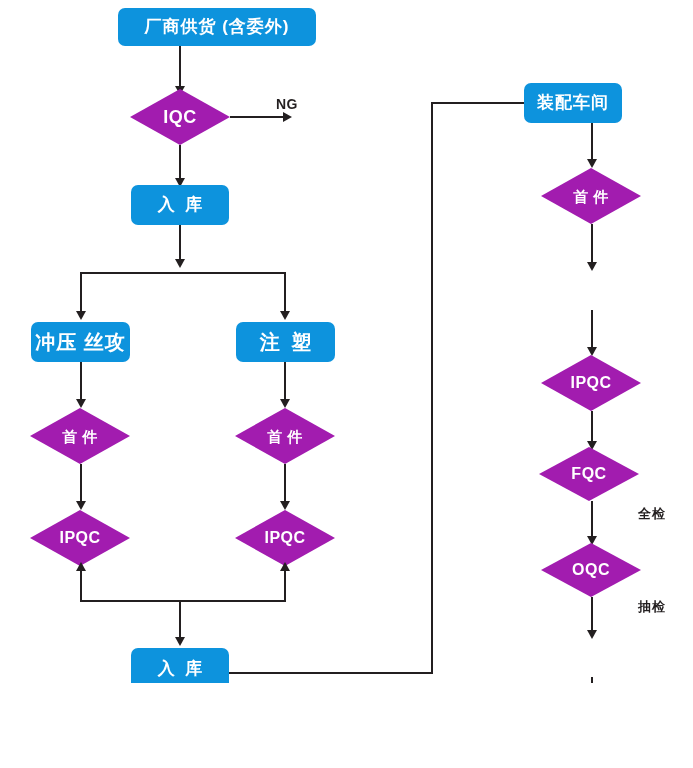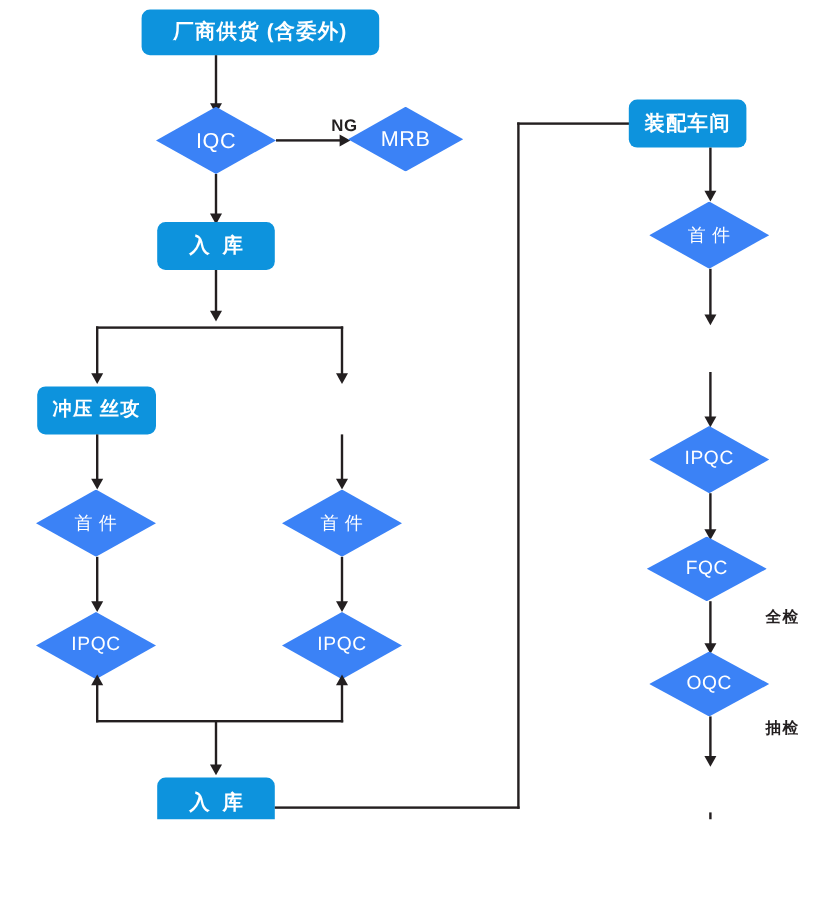--- a/index.html
+++ b/index.html
@@ -38,9 +38,9 @@
   .node-diamond {
     position: absolute;
     box-sizing: border-box;
-    background: #3b82f6;
+    background: #a21caf;
     color: #ffffff;
-    font-weight: normal;
+    font-weight: bold;
     display: flex;
     align-items: center;
     justify-content: center;

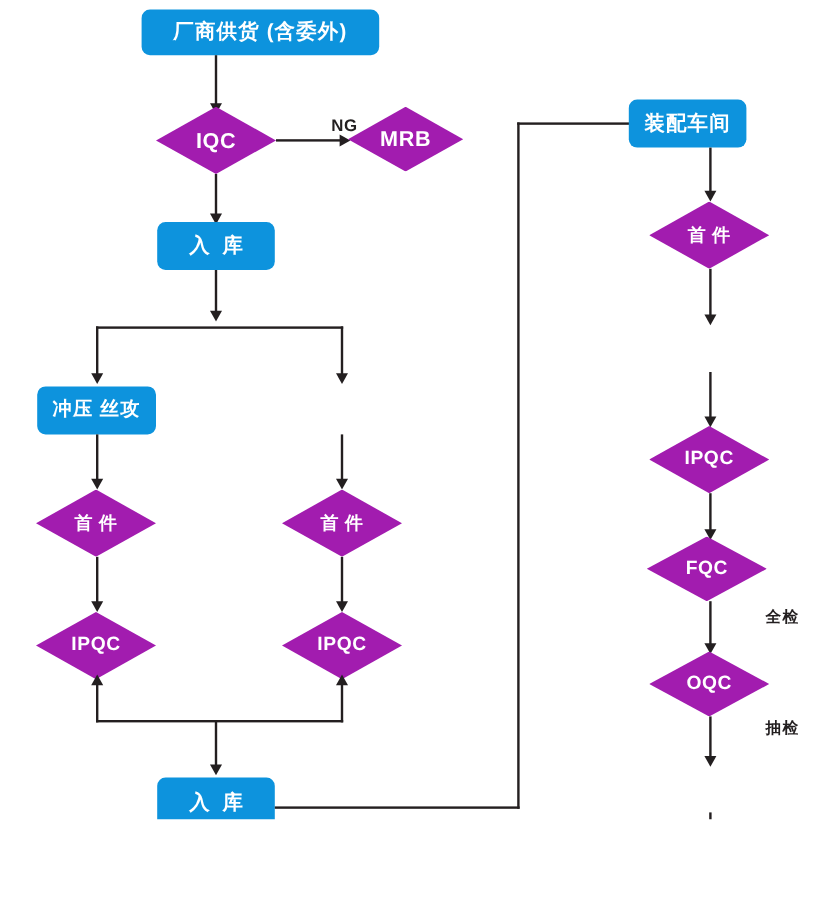--- a/index.html
+++ b/index.html
@@ -122,7 +122,6 @@
   <div class="arrow-right" style="left:283px; top:112px;"></div>
   <div class="edge-label lbl-latin" style="left:240px; top:96px;">NG</div>
 
-  <div class="node-diamond t-lat-18" style="left:290px; top:89px; width:96px; height:54px;">MRB</div>
 
   <div class="conn-v" style="left:179px; top:145px; height:36px;"></div>
   <div class="arrow-down" style="left:175px; top:178px;"></div>

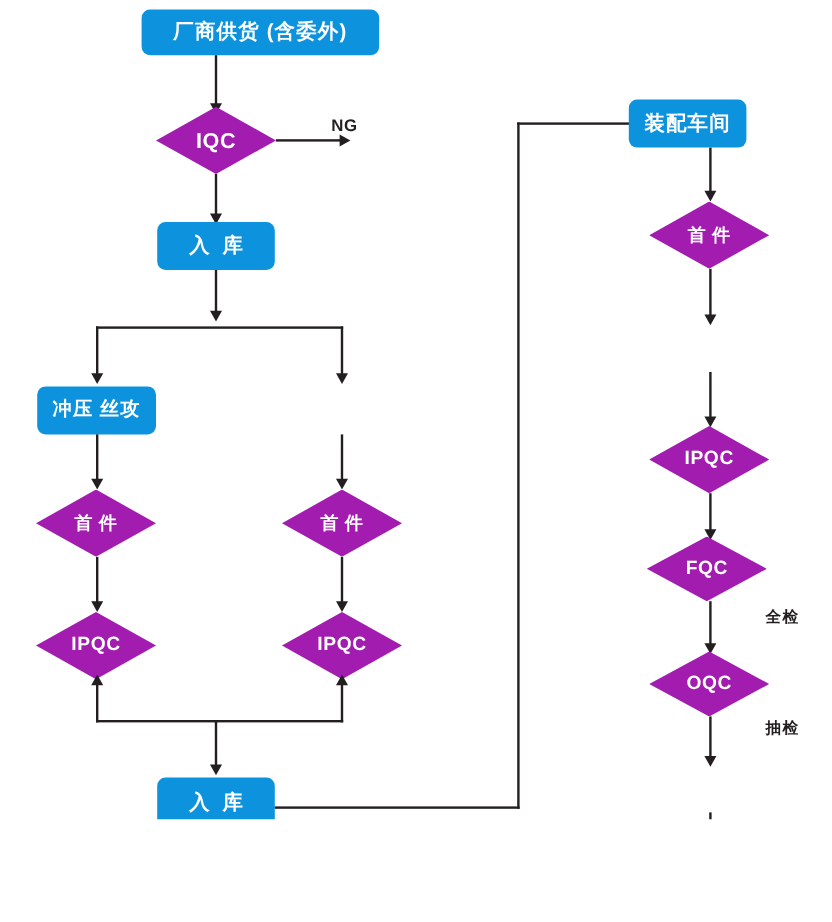--- a/index.html
+++ b/index.html
@@ -100,7 +100,7 @@
 
   
   .t-cjk-17 { font-size: 17px; }
-  .t-cjk-16 { font-size: 16px; }
+  .t-cjk-16 { font-size: 20px; }
   .t-cjk-15 { font-size: 15px; }
   .t-lat-18 { font-size: 18px; }
   .t-lat-16 { font-size: 16px; }

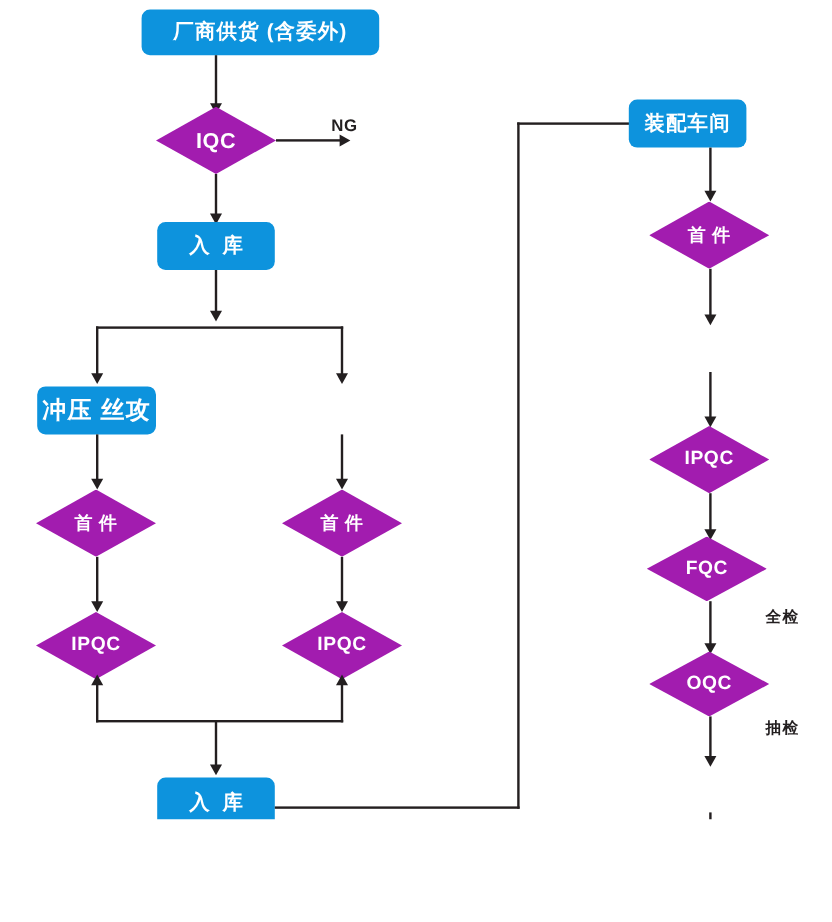--- a/index.html
+++ b/index.html
@@ -151,6 +151,7 @@
 
   <div class="node-diamond t-lat-16" style="left:30px; top:510px; width:100px; height:56px;">IPQC</div>
 
+  <div class="node-box t-cjk-16 mid-sp" style="left:236px; top:322px; width:99px; height:40px;">注 塑</div>
 
   <div class="conn-v" style="left:284px; top:362px; height:40px;"></div>
   <div class="arrow-down" style="left:280px; top:399px;"></div>

